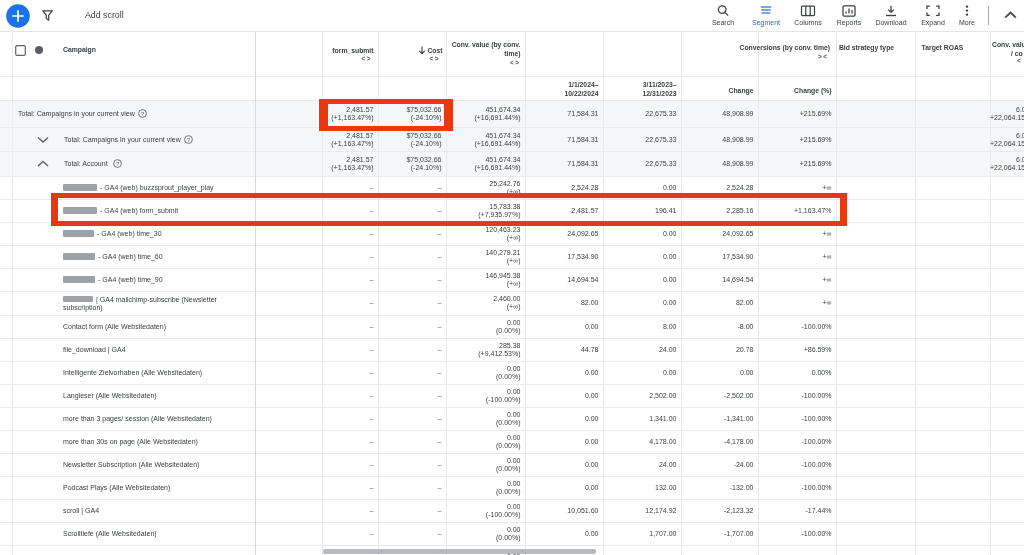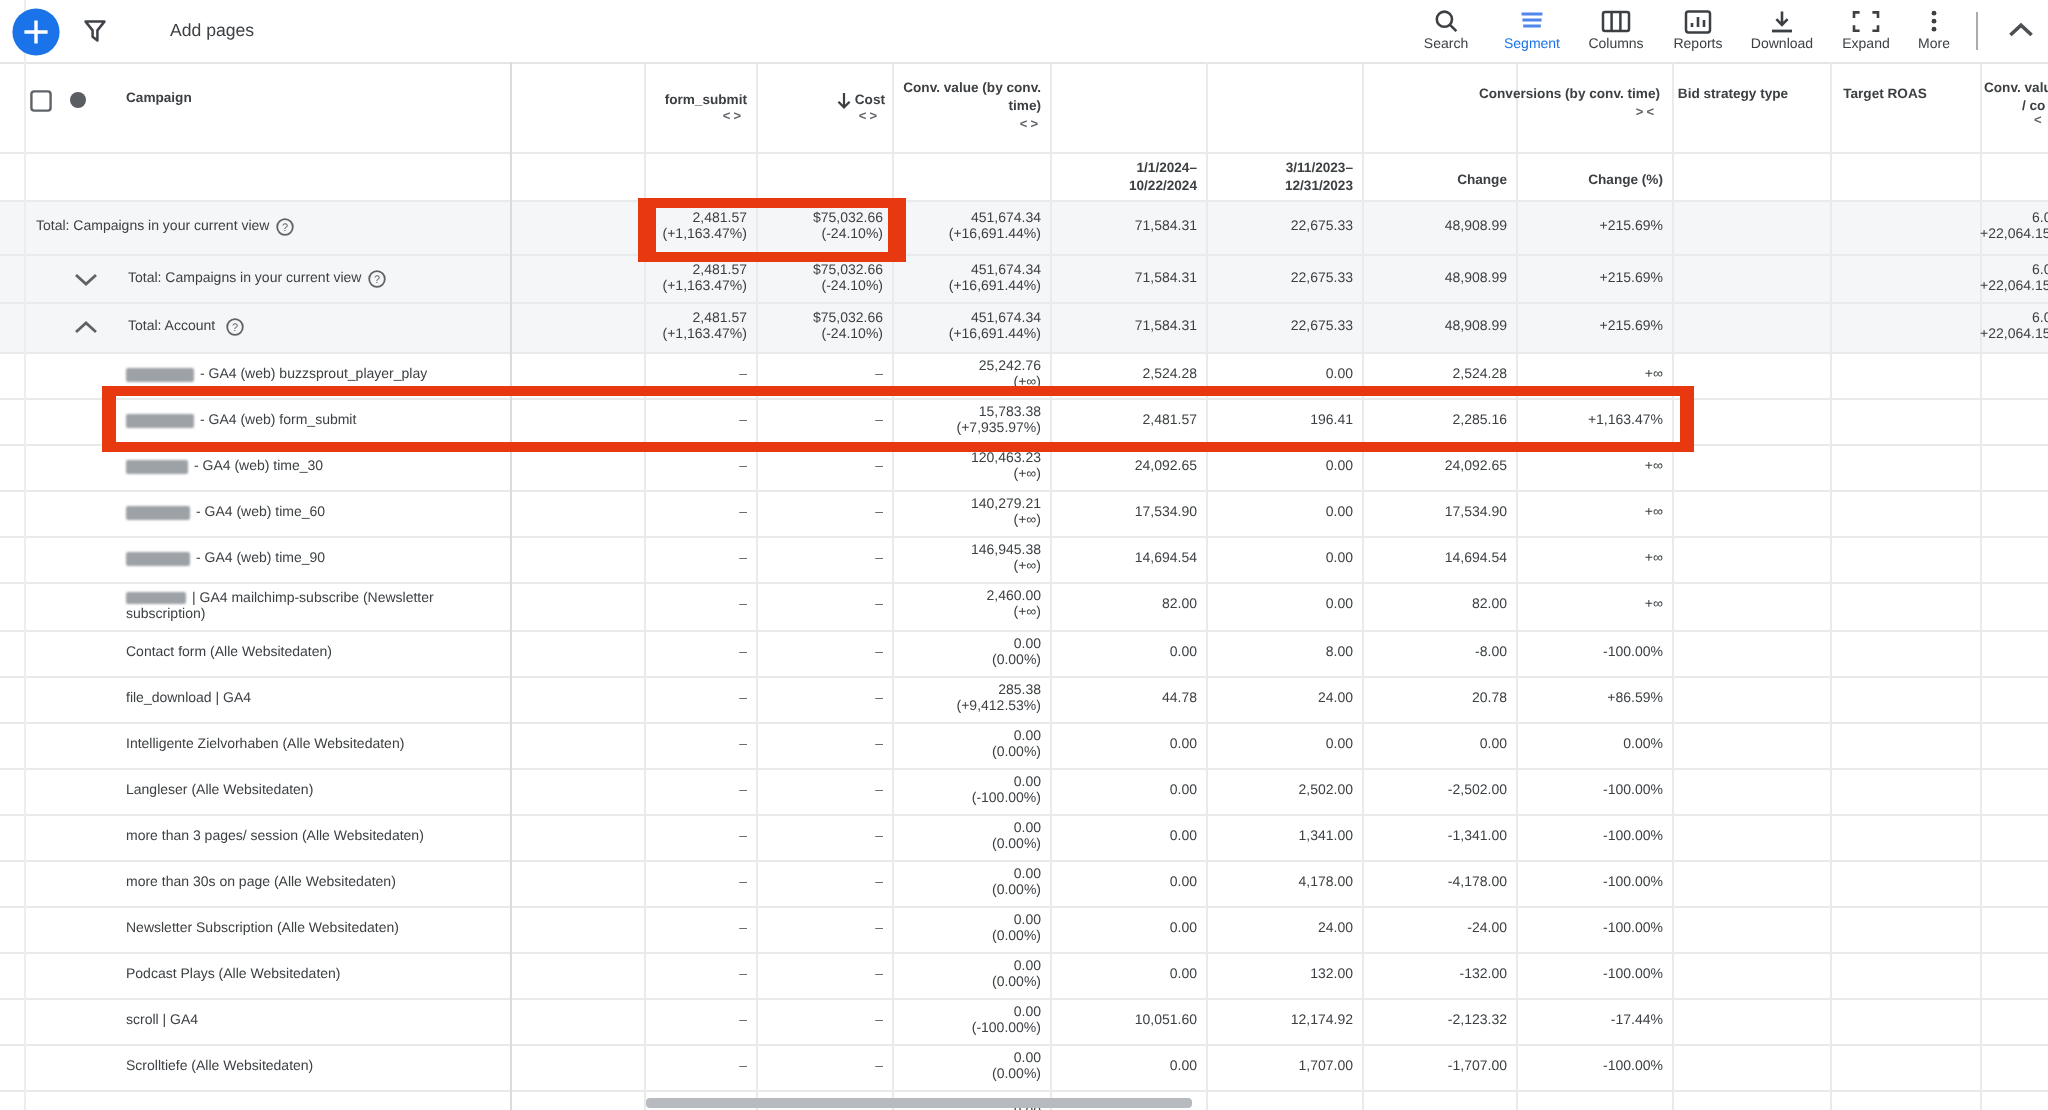--- a/index.html
+++ b/index.html
@@ -58,7 +58,7 @@
 <svg class="ic" style="left:42px;top:10px" width="11" height="11" viewBox="0 0 11 11">
 <path d="M0.8 0.8h9.4L6.7 5.2v5L4.3 8.4V5.2z" fill="none" stroke="#3f4347" stroke-width="1.25" stroke-linejoin="round"></path>
     </svg>
-<div class="t" style="left:85px;top:10px;font-size:8.8px;white-space:nowrap;color:#3c4043">Add pages</div>
+<div class="t" style="left:85px;top:10px;font-size:8.8px;white-space:nowrap;color:#3c4043">Add scroll</div>
 <svg class="ic" style="left:715px;top:5px" width="16" height="12" viewBox="0 0 16 12">
       <circle cx="7.2" cy="4.6" r="3.8" fill="none" stroke="#3c4043" stroke-width="1.3"></circle>
       <path d="M10 7.4l3.2 3.2" stroke="#3c4043" stroke-width="1.3"></path>

